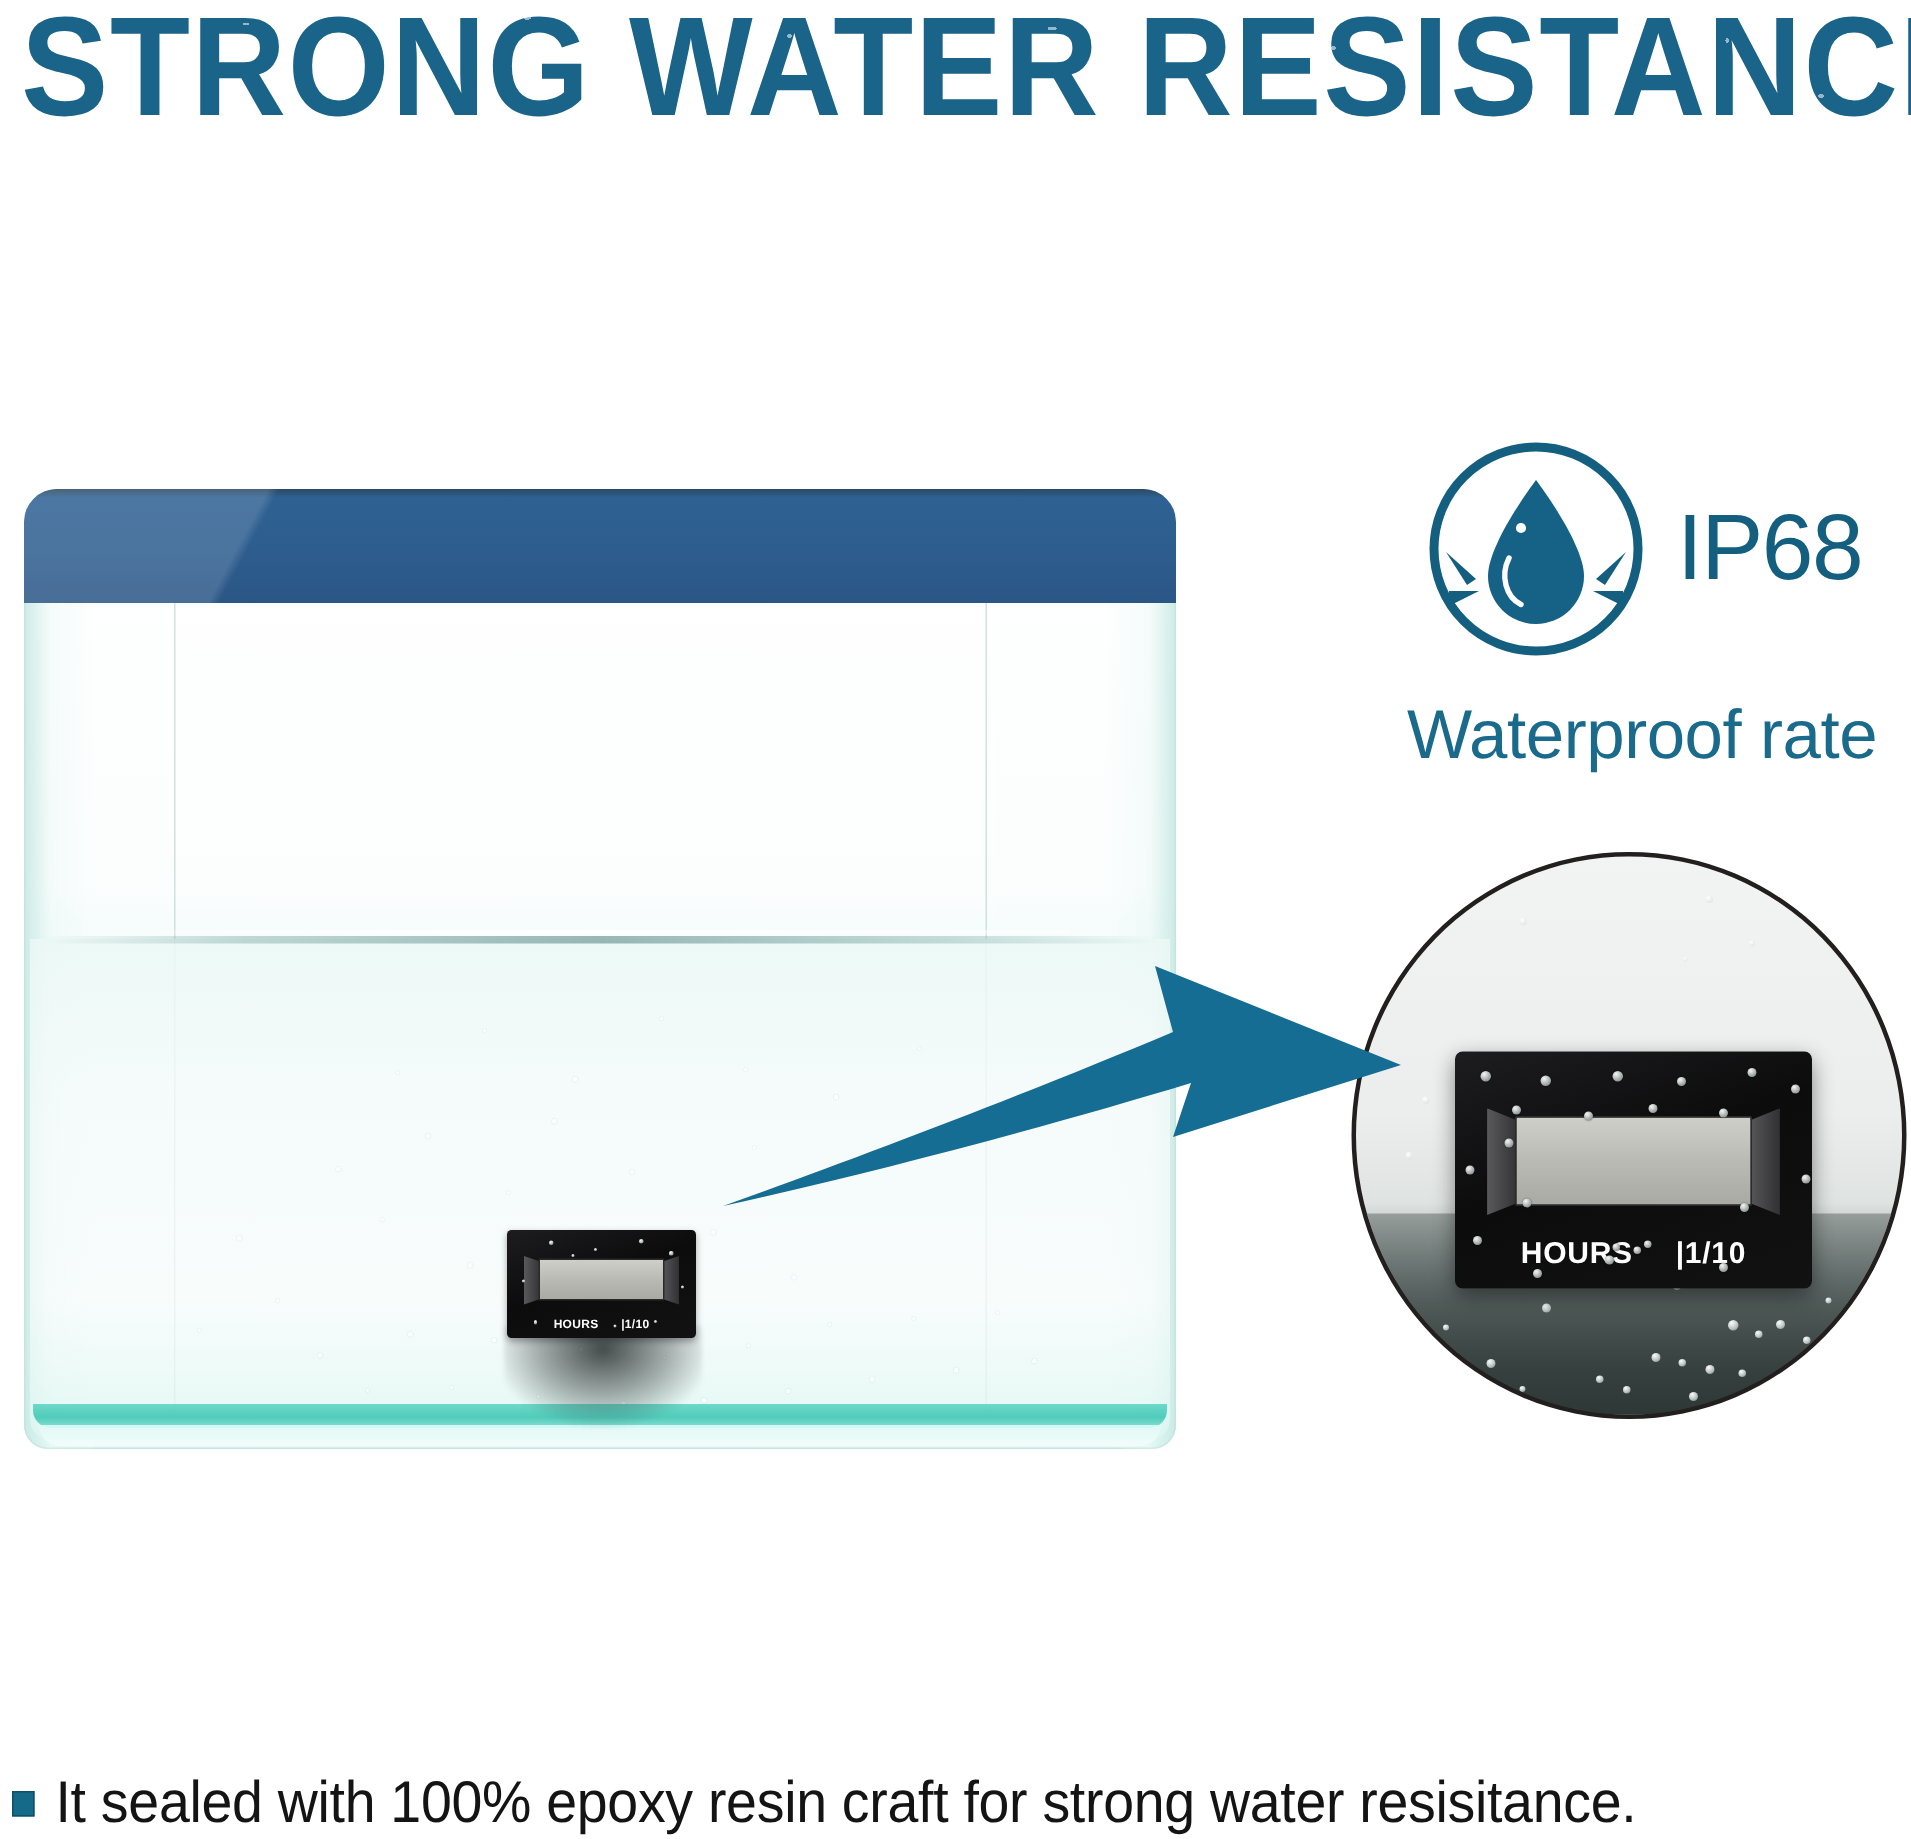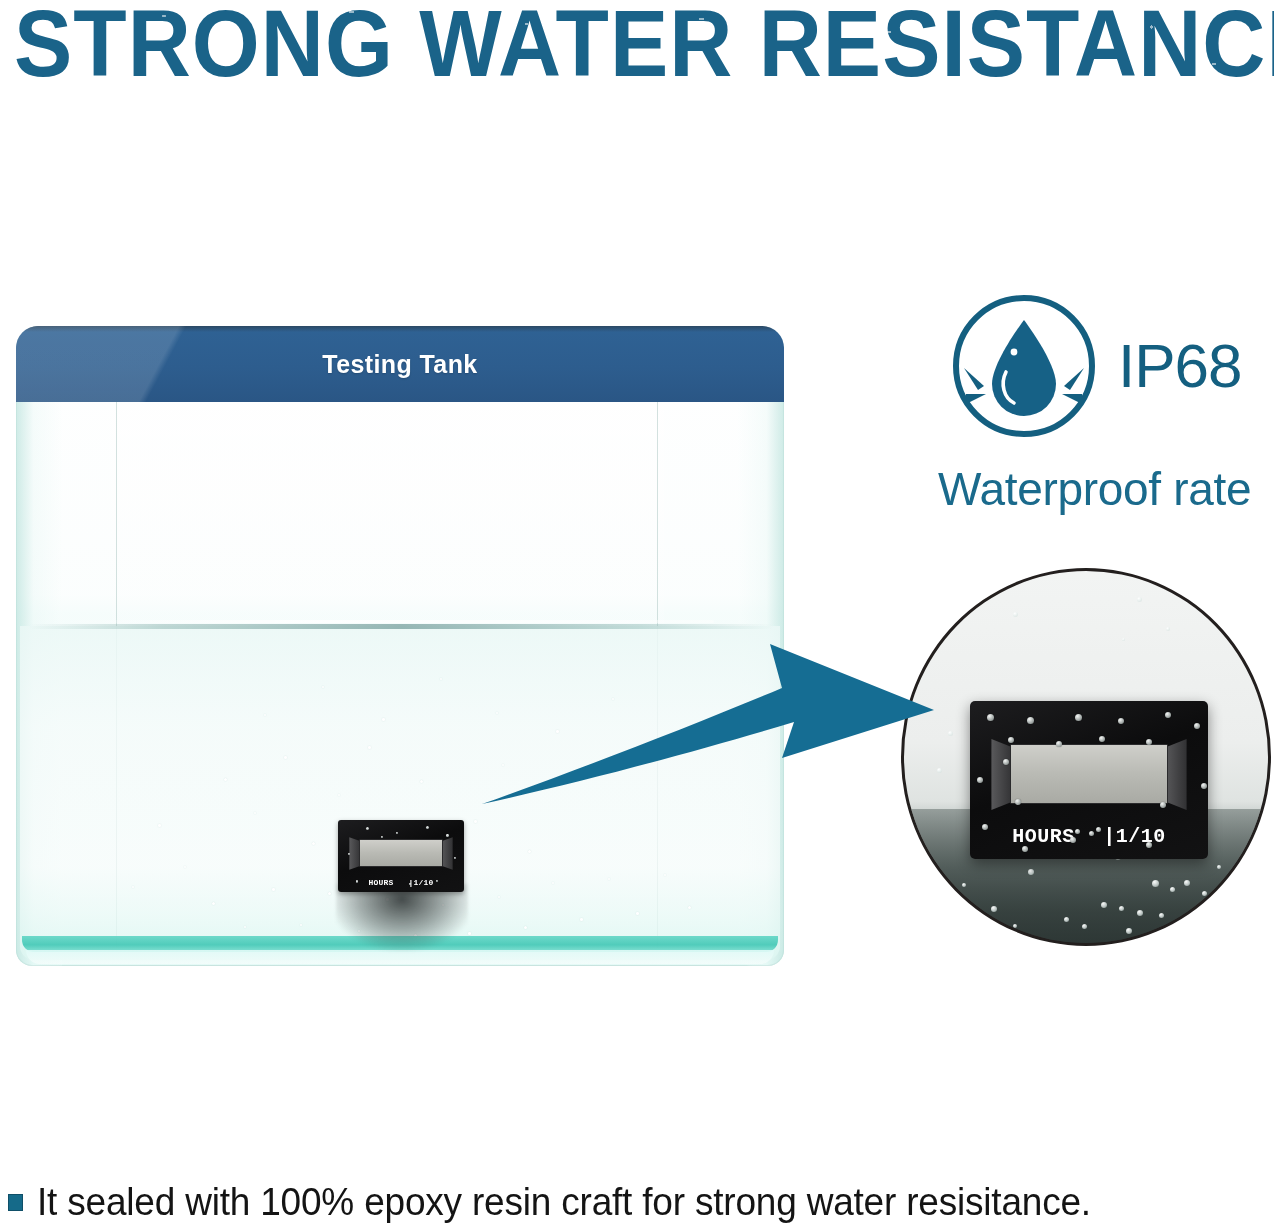--- a/index.html
+++ b/index.html
@@ -328,7 +328,6 @@
     <div id="tank-backpanel"></div>
 
     <div id="tank-band"></div>
-    <div id="tank-title">Testing Tank</div>
 
     <div class="tank-wall left"></div>
     <div class="tank-wall right"></div>

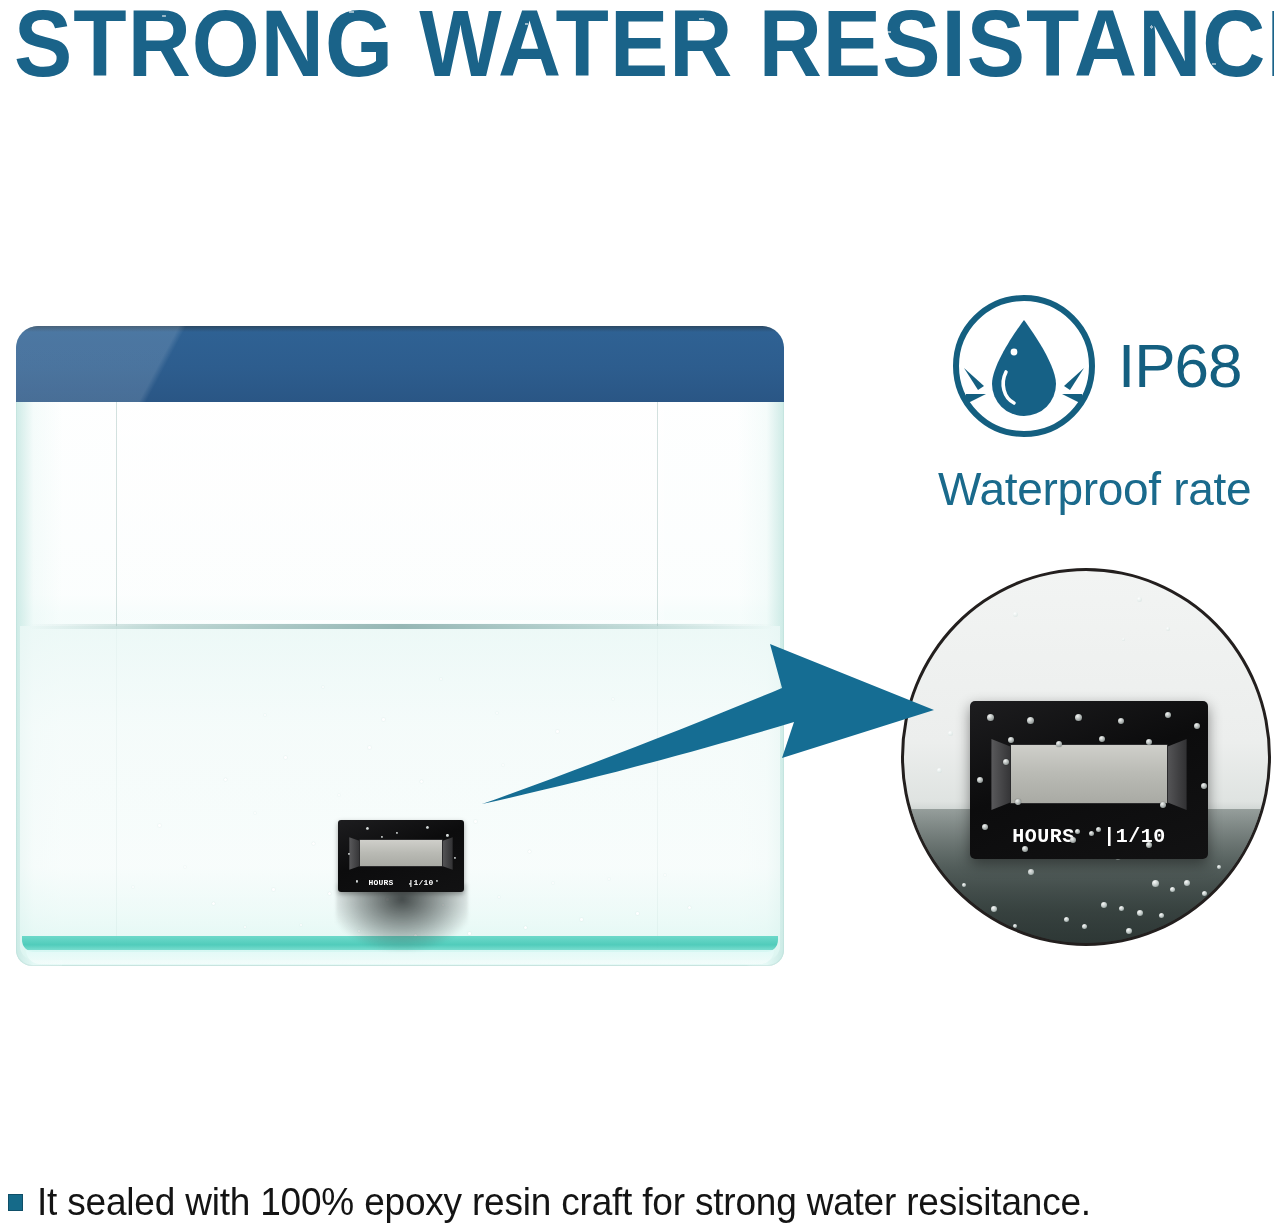--- a/index.html
+++ b/index.html
@@ -186,7 +186,6 @@
     border-radius: 3px;
     box-shadow: 0 2px 5px rgba(0,0,0,.35);
     overflow: hidden;
-    font-family: Liberation Mono, monospace;
   }
   .meter-lcd {
     position: absolute;

